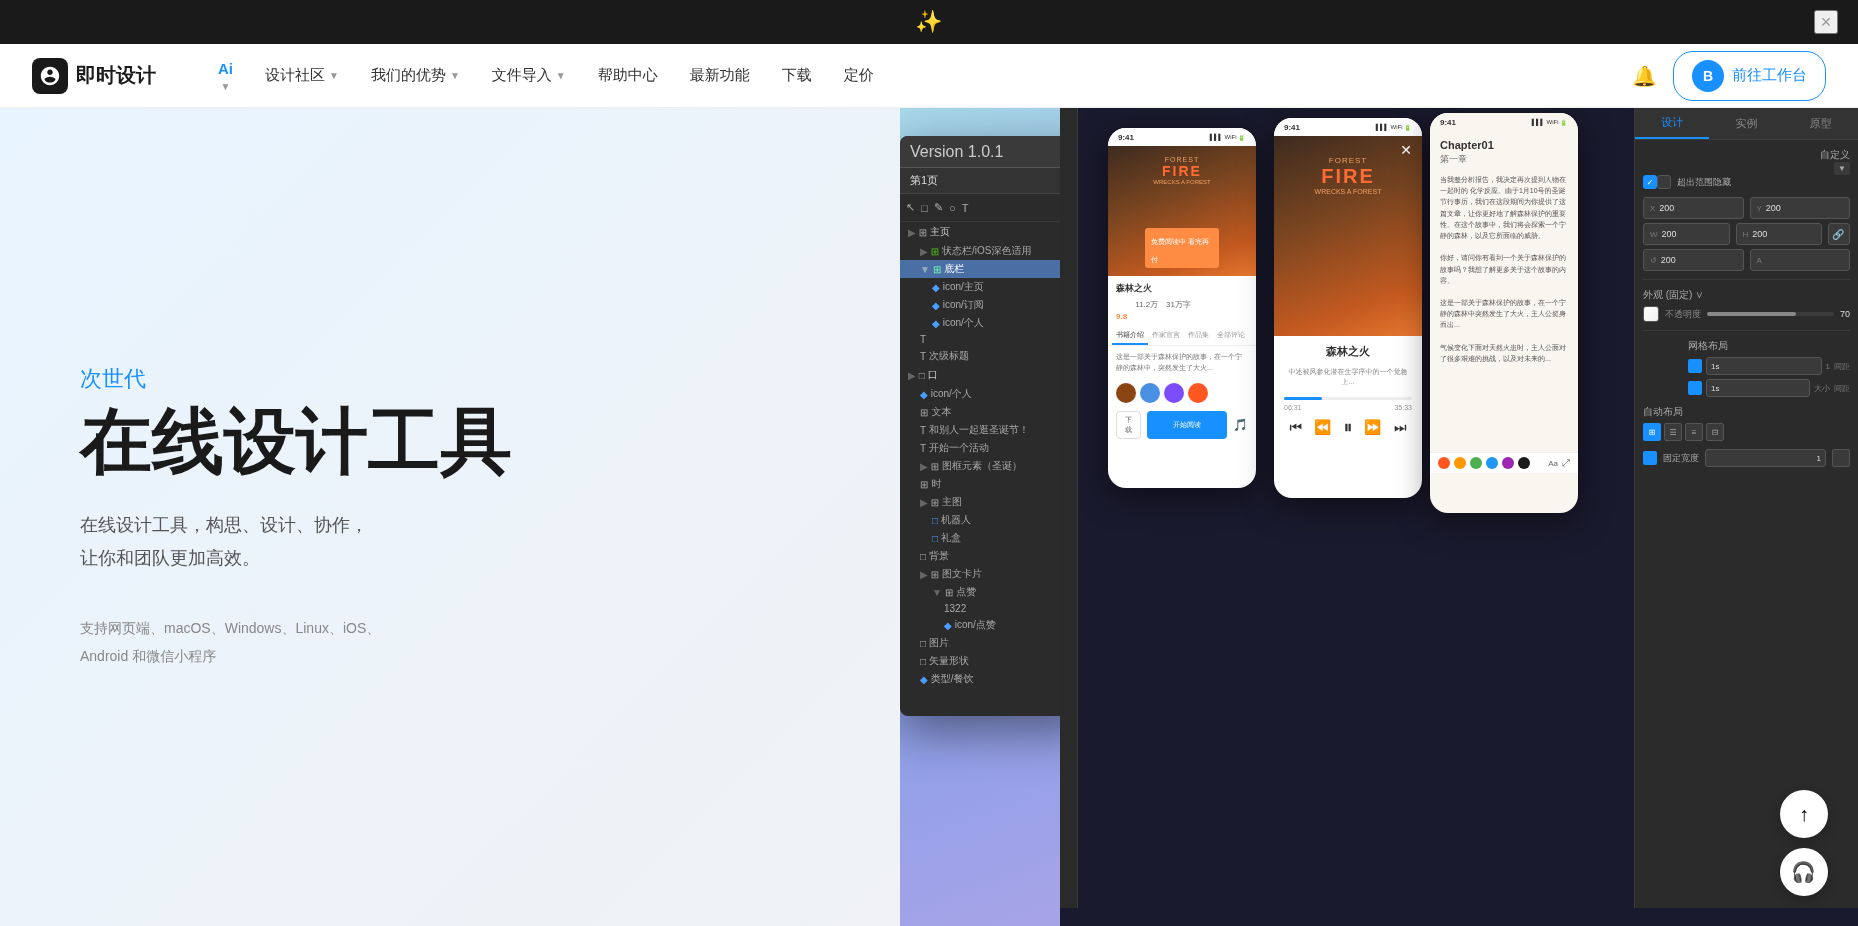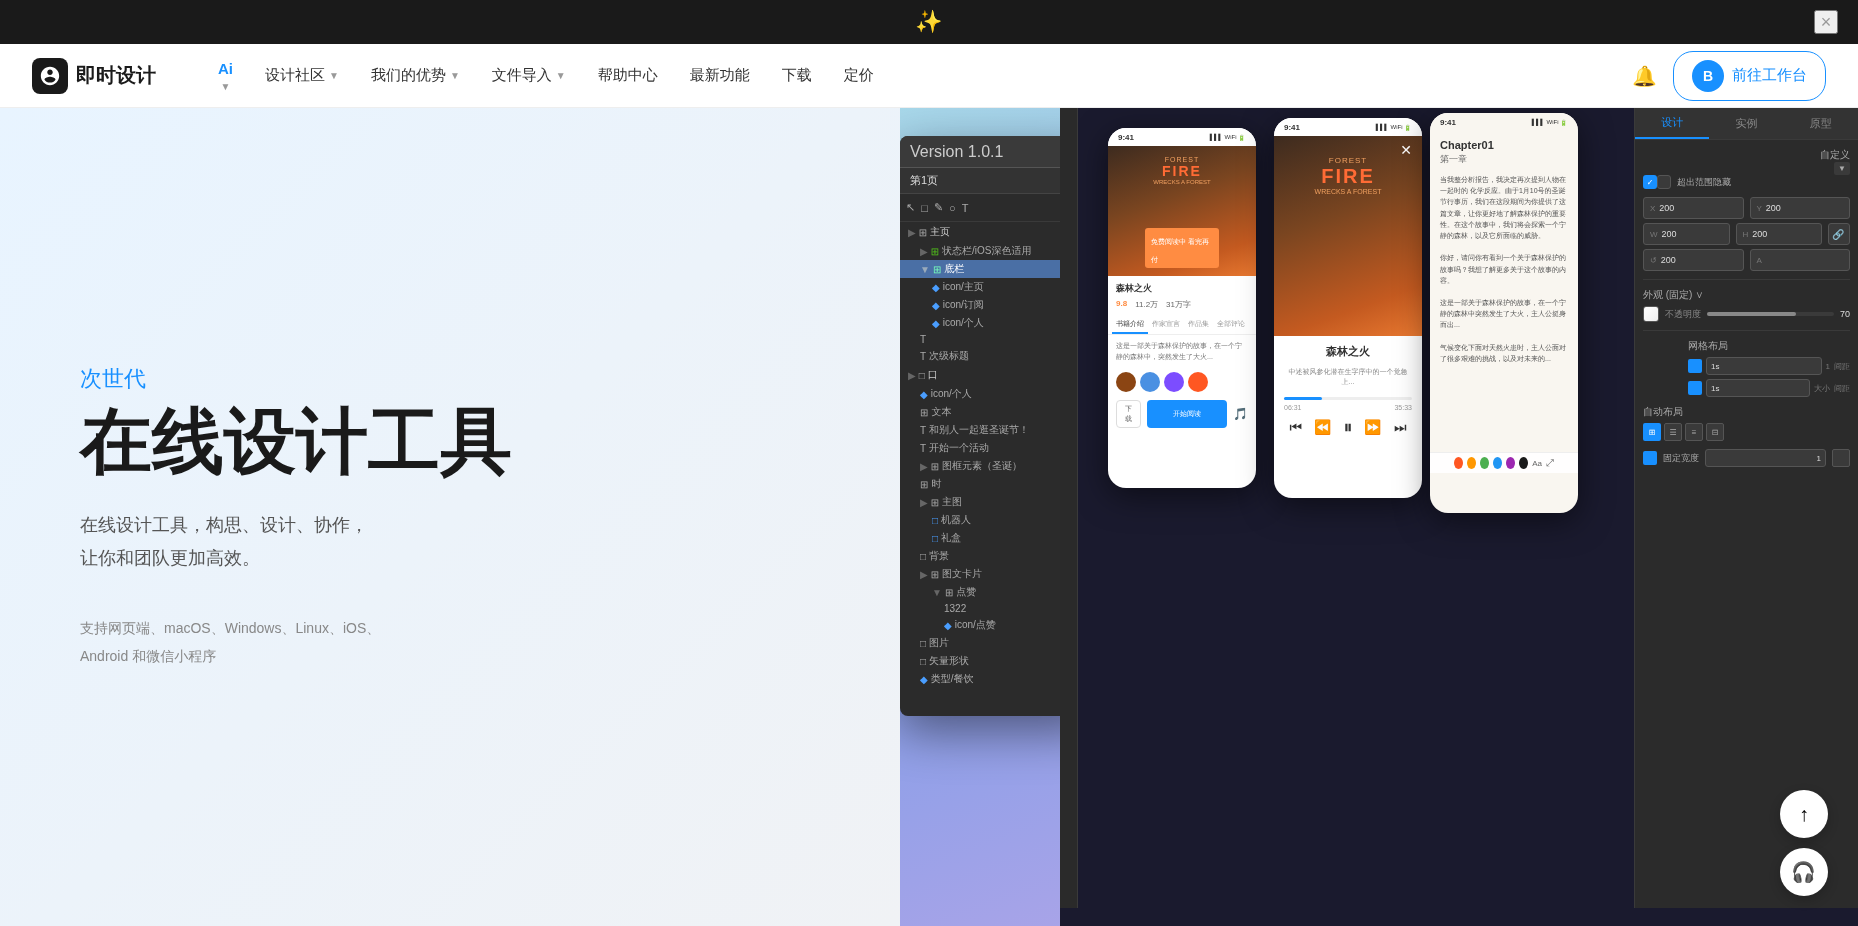--- a/index.html
+++ b/index.html
@@ -466,7 +466,7 @@
             <div style="padding:6px 8px;">
               <div style="font-size:9px; font-weight:bold; color:#333;">森林之火</div>
               <div style="display:flex; gap:8px; margin-top:4px;">
-                <span style="font-size:8px; color:#ff8c42; font-weight:bold;">9.8</span>
+                <span style="font-size:8px; color:#ff8c42; font-weight:bold;margin-top:13px;">9.8</span>
                 <span style="font-size:8px; color:#666;">11.2万</span>
                 <span style="font-size:8px; color:#666;">31万字</span>
               </div>

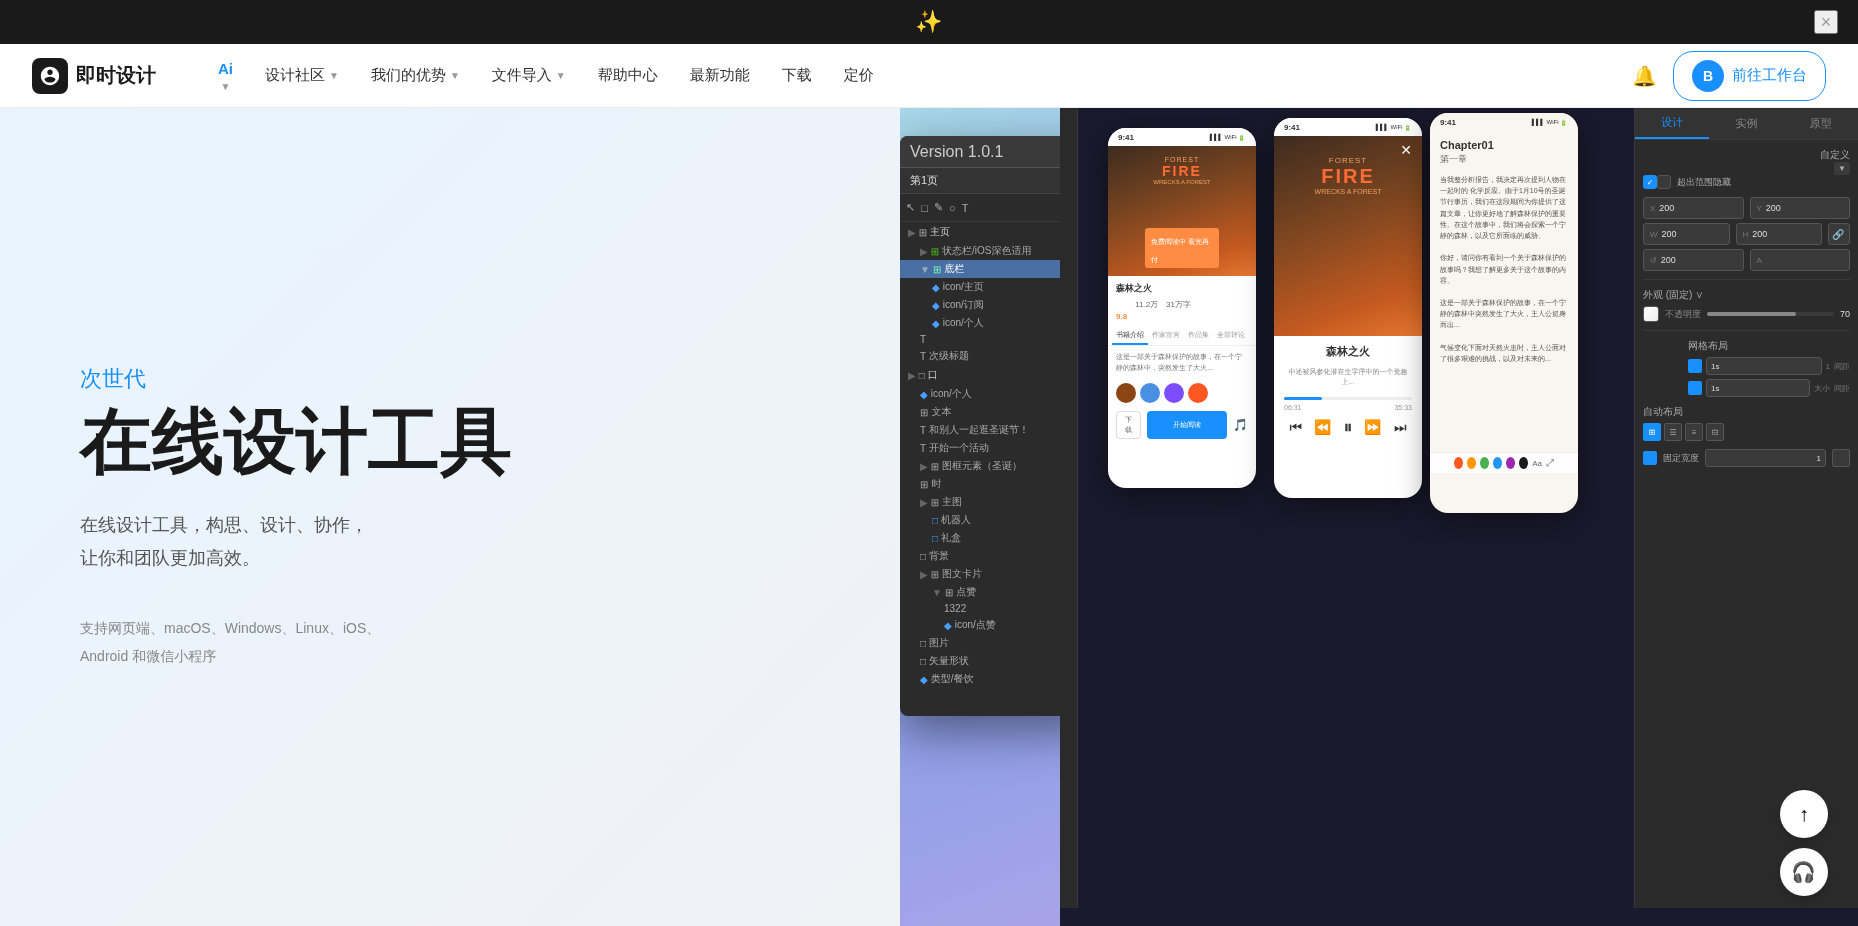--- a/index.html
+++ b/index.html
@@ -562,7 +562,7 @@
               </div>
             </div>
 
-            <div style="position:absolute; bottom:40px; left:0; right:0; padding:4px 24px; display:flex; gap:4px; align-items:center; background:rgba(255,255,255,0.9); border-top:1px solid #eee;">
+            <div style="position:absolute; bottom:40px; left:0; right:0; padding:4px 8px; display:flex; gap:4px; align-items:center; background:rgba(255,255,255,0.9); border-top:1px solid #eee;">
               <div style="width:12px; height:12px; border-radius:50%; background:#ff5722;"></div>
               <div style="width:12px; height:12px; border-radius:50%; background:#ff9800;"></div>
               <div style="width:12px; height:12px; border-radius:50%; background:#4caf50;"></div>

